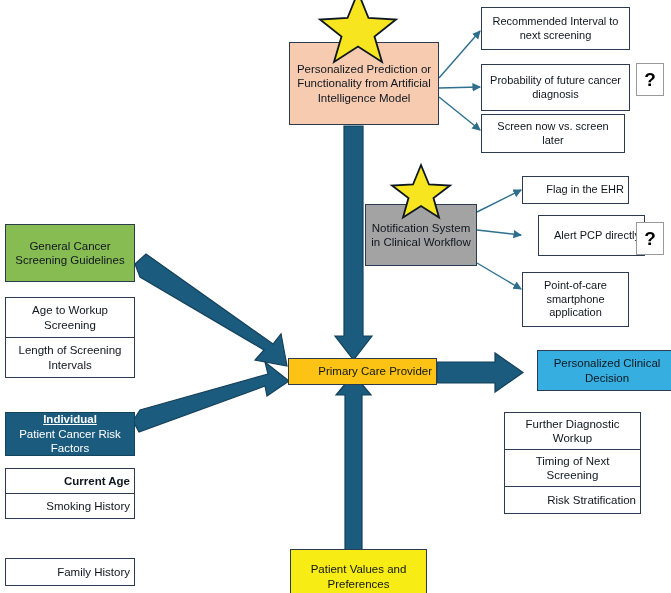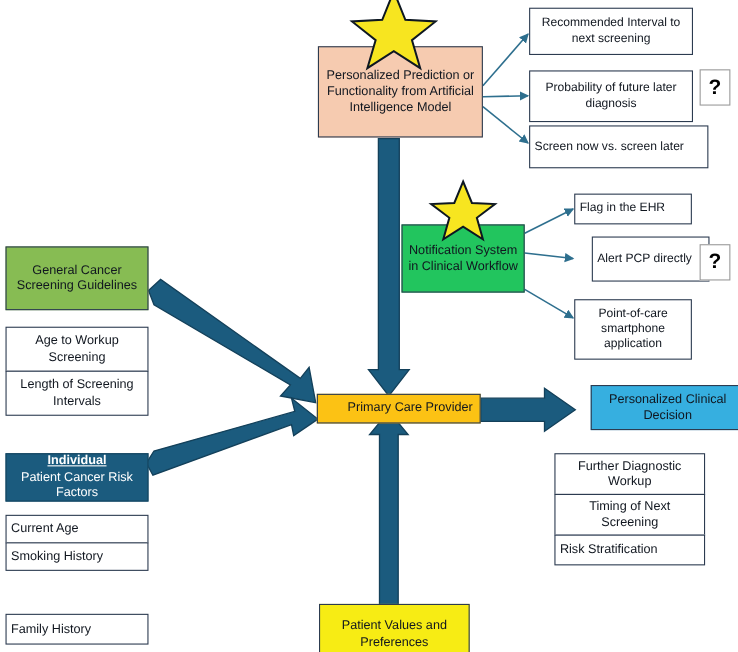--- a/index.html
+++ b/index.html
@@ -16,7 +16,7 @@
     box-sizing:border-box;
     display:flex;
     align-items:center;
-    justify-content:flex-start;
+    justify-content:flex-end;
     text-align:center;
     line-height:1.25;
     border:1.6px solid #2c3b50;

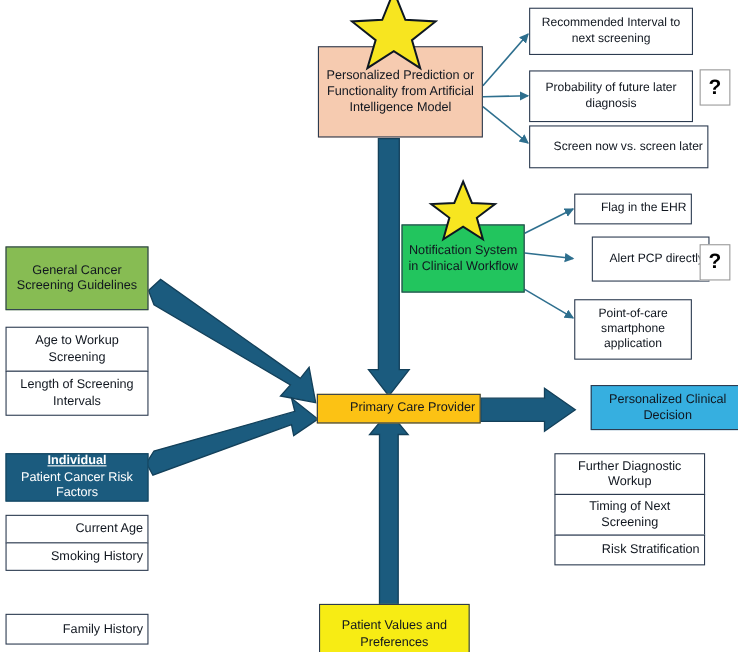--- a/index.html
+++ b/index.html
@@ -111,7 +111,7 @@
     <span>Recommended Interval to next screening</span>
   </div>
   <div class="node n-white" style="left:481px;top:64px;width:149px;height:47px;font-size:11px;">
-    <span>Probability of future later diagnosis</span>
+    <span>Probability of future cancer diagnosis</span>
   </div>
   <div class="node n-white" style="left:481px;top:114px;width:163px;height:39px;font-size:11px;">
     <span>Screen now vs. screen later</span>

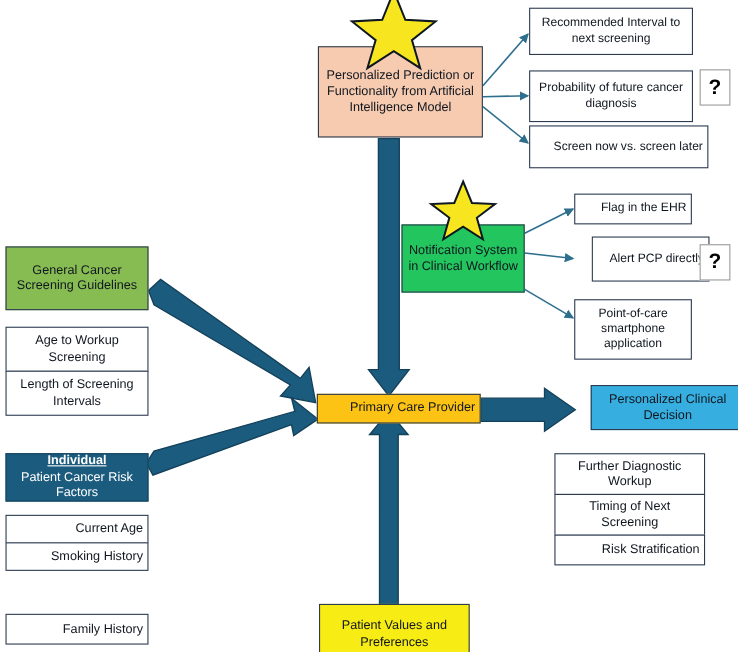--- a/index.html
+++ b/index.html
@@ -113,7 +113,7 @@
   <div class="node n-white" style="left:481px;top:64px;width:149px;height:47px;font-size:11px;">
     <span>Probability of future cancer diagnosis</span>
   </div>
-  <div class="node n-white" style="left:481px;top:114px;width:163px;height:39px;font-size:11px;">
+  <div class="node n-white" style="left:481px;top:114px;width:144px;height:39px;font-size:11px;">
     <span>Screen now vs. screen later</span>
   </div>
 

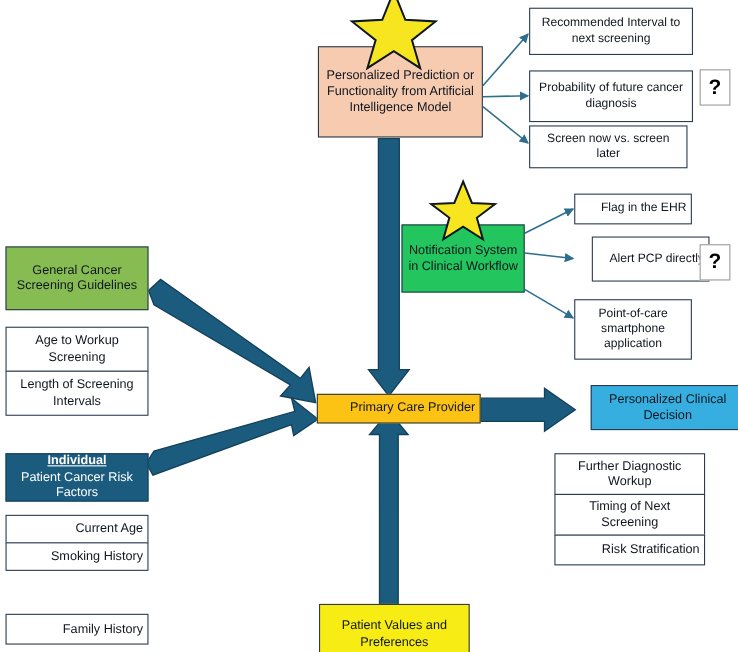--- a/index.html
+++ b/index.html
@@ -27,7 +27,7 @@
 
   
   .n-peach{background:#f6cbb0;}
-  .n-pink{background:#22c55e;}
+  .n-pink{background:#a3a3a3;}
   .n-green{background:#87bc53;}
   .n-yellow{background:#f7ec14;}
   .n-gold{background:#fcc214;}

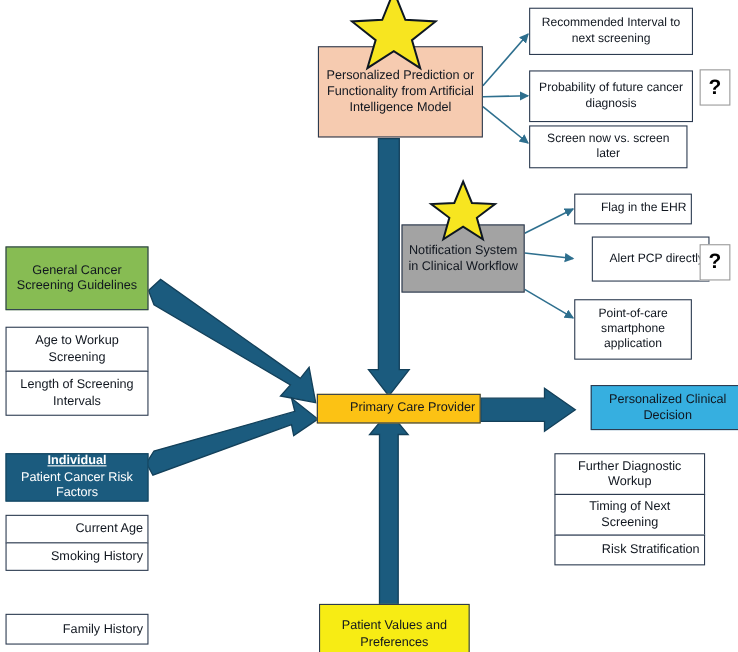--- a/index.html
+++ b/index.html
@@ -154,7 +154,7 @@
         <span> Patient Cancer Risk Factors</span>
     </span>
   </div>
-  <div class="node n-white" style="left:5px;top:468px;width:130px;height:26px;font-size:11.5px;">
+  <div class="node n-white" style="left:5px;top:468px;width:130px;height:26px;font-size:11.5px;font-weight:bold;">
     <span>Current Age</span>
   </div>
   <div class="node n-white" style="left:5px;top:493px;width:130px;height:26px;font-size:11.5px;">

